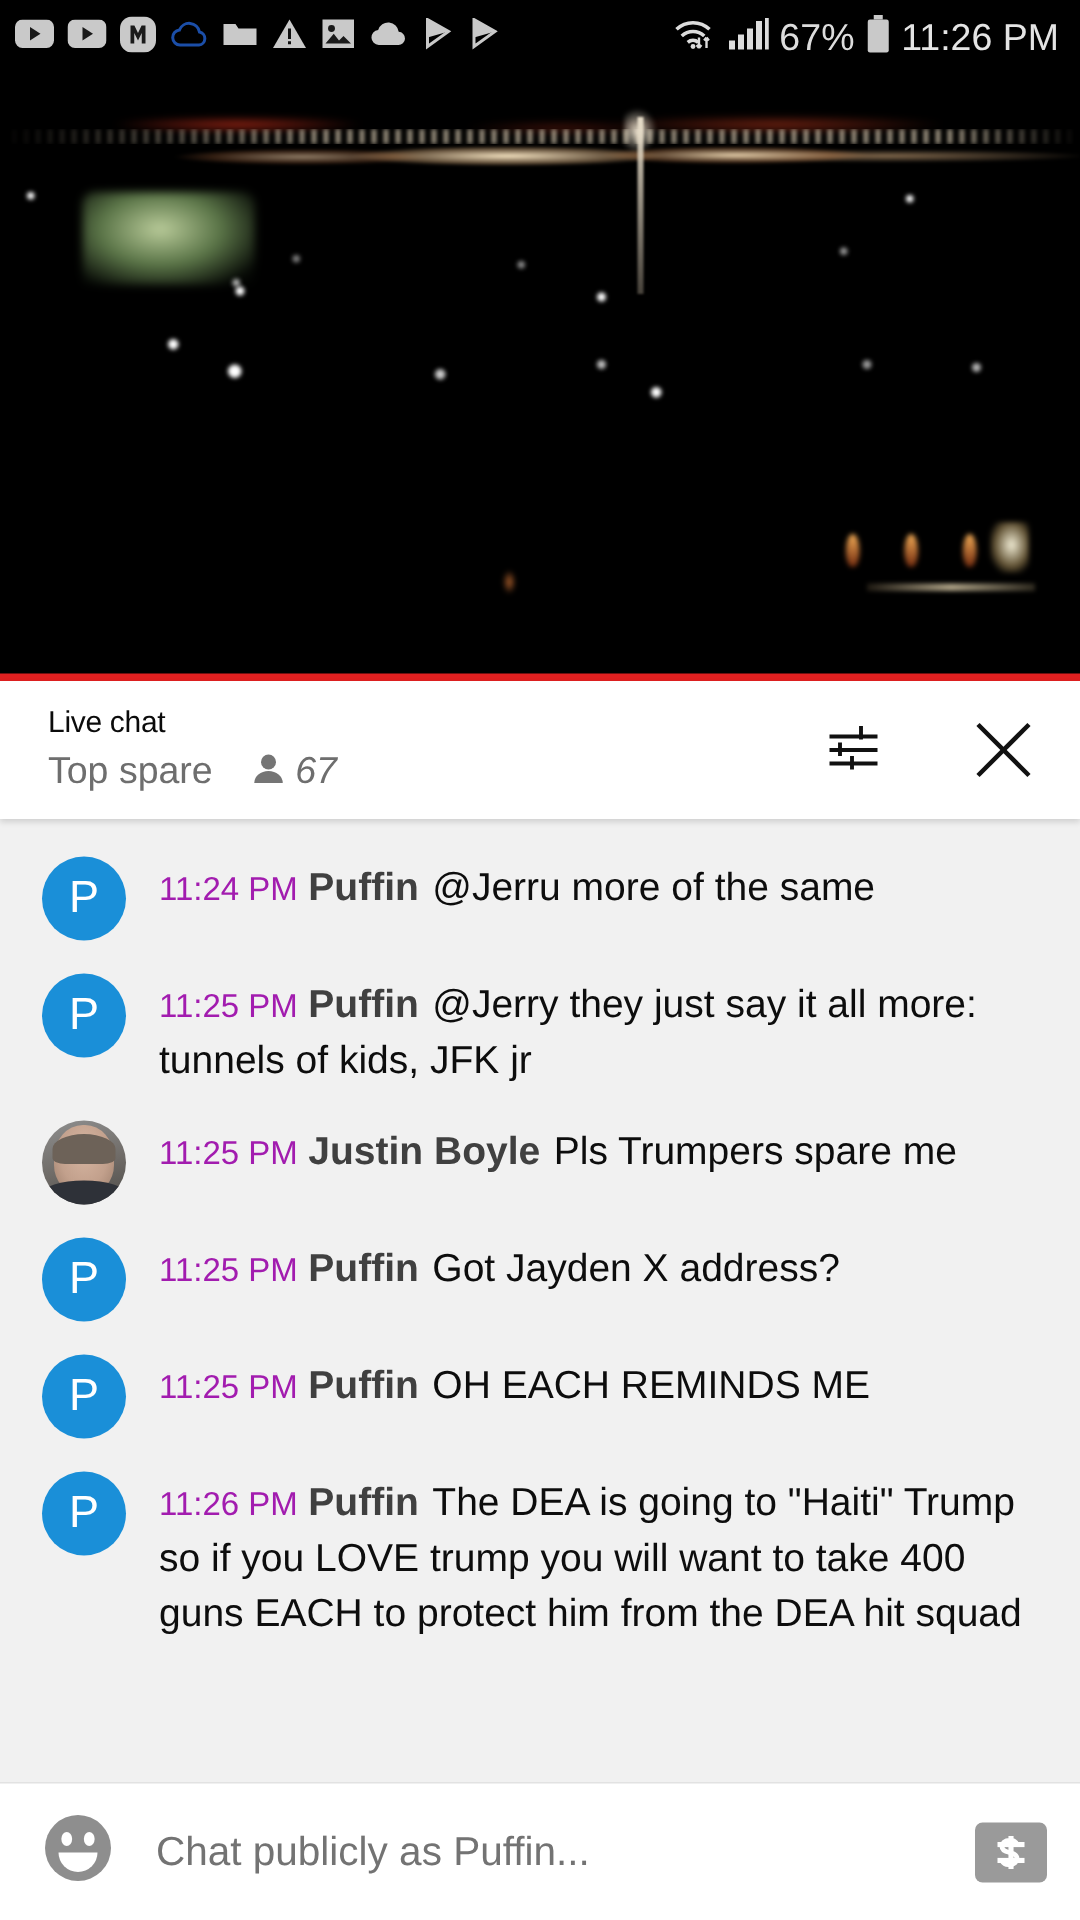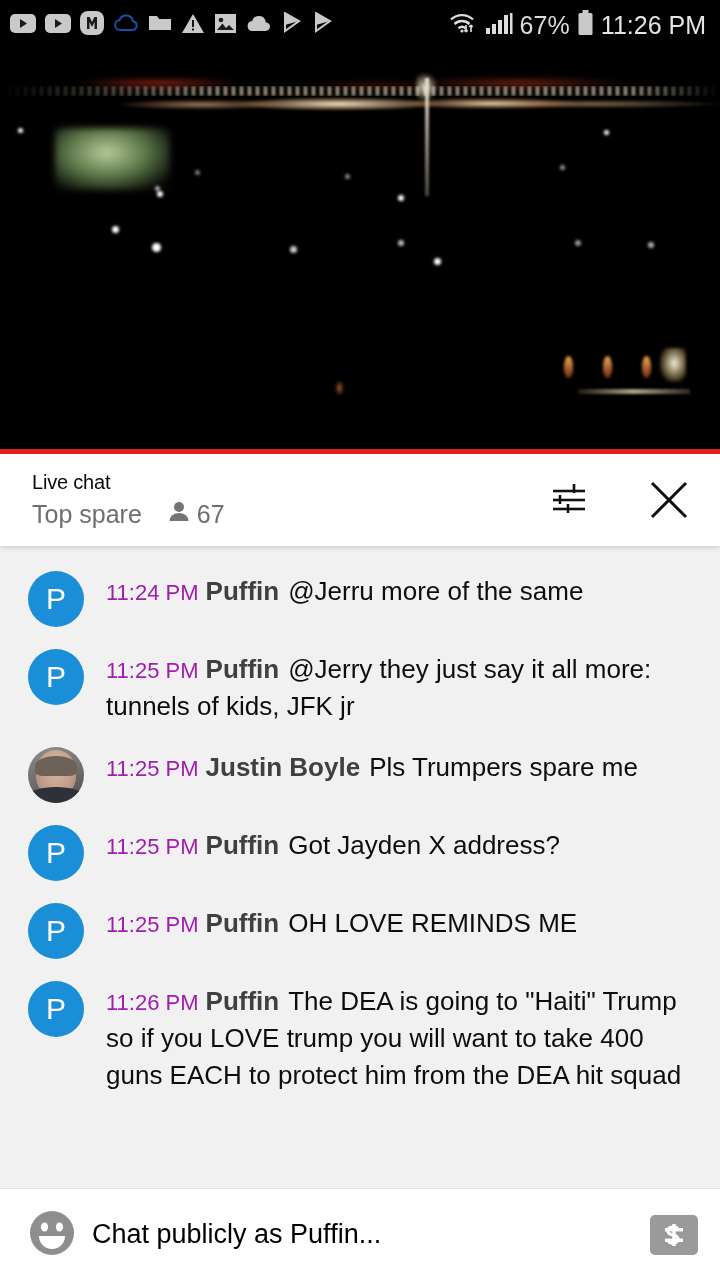--- a/index.html
+++ b/index.html
@@ -110,7 +110,7 @@
   .live-title { font-size:20px; color:#0b0b0b; font-weight:400; letter-spacing:-.2px; }
   .sub-row { display:flex; align-items:center; gap:10px; margin-top:4px; }
   .top-chat { font-size:25px; color:#6e6e6e; }
-  .viewers { display:flex; align-items:flex-start; gap:7px; margin-left:16px; }
+  .viewers { display:flex; align-items:flex-end; gap:7px; margin-left:16px;font-style:italic; }
   .viewer-count { font-size:25px; color:#6e6e6e; }
   .head-actions { margin-left:auto; display:flex; align-items:center; gap:44px; }
   .hbtn { background:none; border:none; cursor:pointer; display:flex; align-items:center; justify-content:center; padding:6px; }

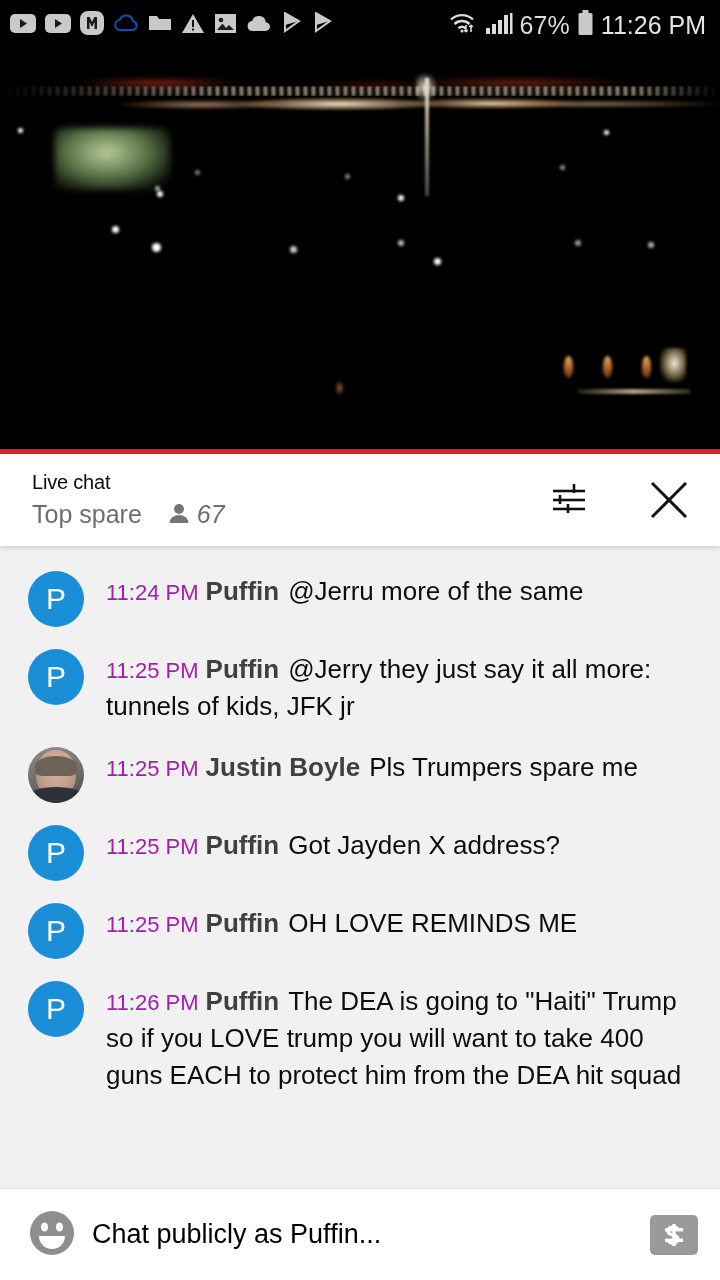--- a/index.html
+++ b/index.html
@@ -388,7 +388,7 @@
       </div>
       <div class="msg-body">
         <div class="msg-line">
-          <span class="ts">11:25 PM</span><span class="author">Puffin</span><span>OH LOVE REMINDS ME</span>
+          <span class="ts">11:25 PM</span><span class="author">Puffin</span><span>OH EACH REMINDS ME</span>
         </div>
       </div>
     </div>

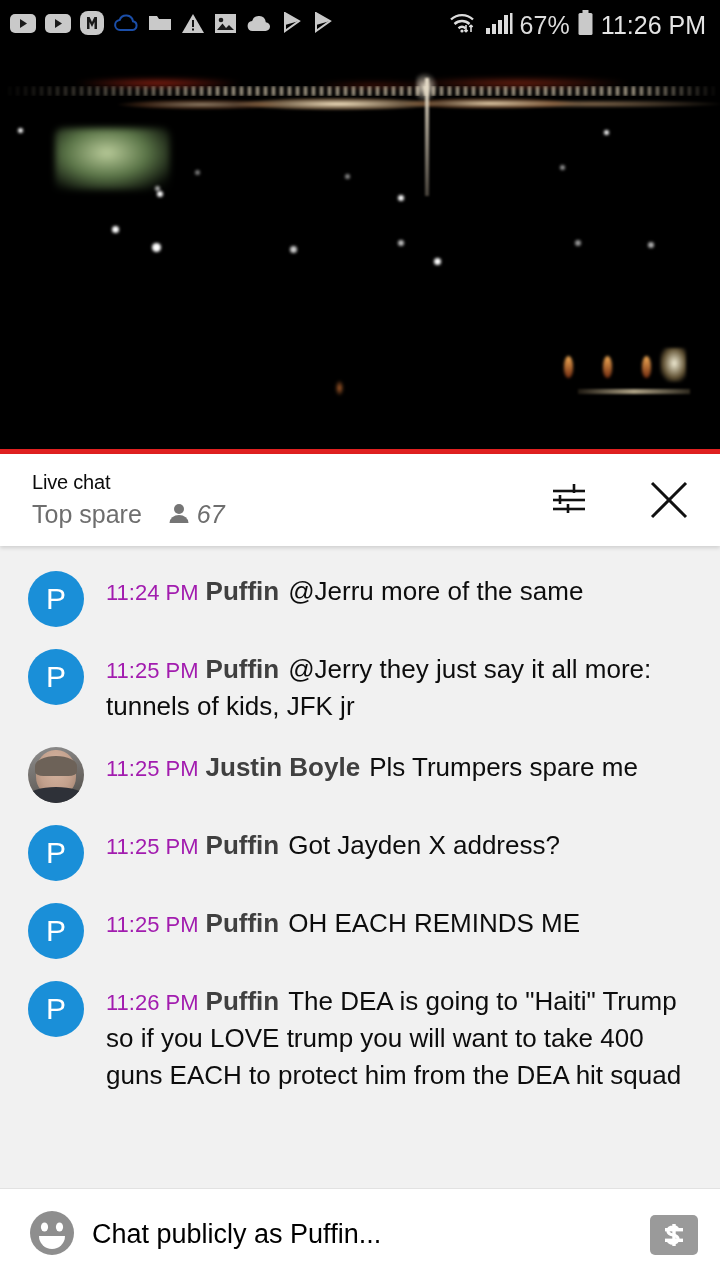--- a/index.html
+++ b/index.html
@@ -155,7 +155,7 @@
     flex:0 0 92px; background:#fff; display:flex; align-items:center;
     padding:0 22px 0 28px; border-top:1px solid #e2e2e2;
   }
-  .placeholder { font-size:27px; color:#000000; margin-left:16px; }
+  .placeholder { font-size:27px; color:#737373; margin-left:28px; }
   .superchat {
     margin-left:auto; width:48px; height:40px; border-radius:5px; background:#9a9a9a;
     display:flex; align-items:center; justify-content:center; border:none; cursor:pointer;

